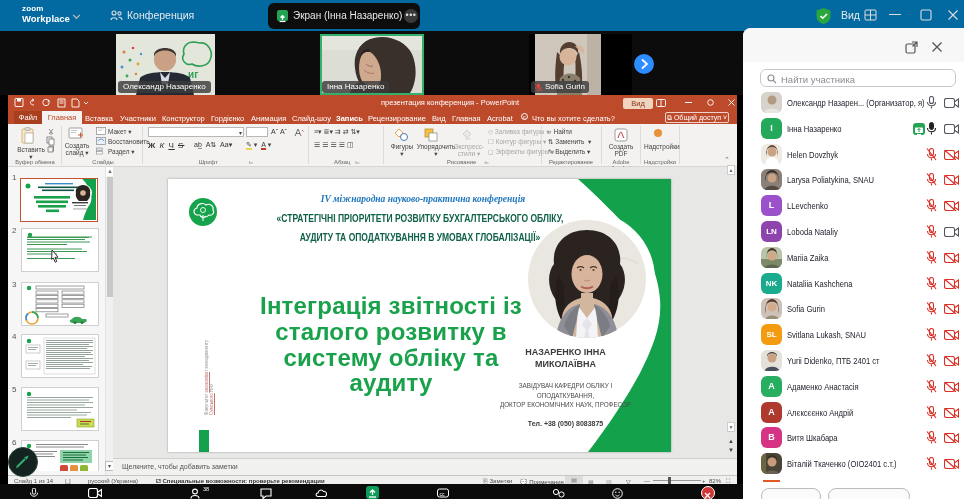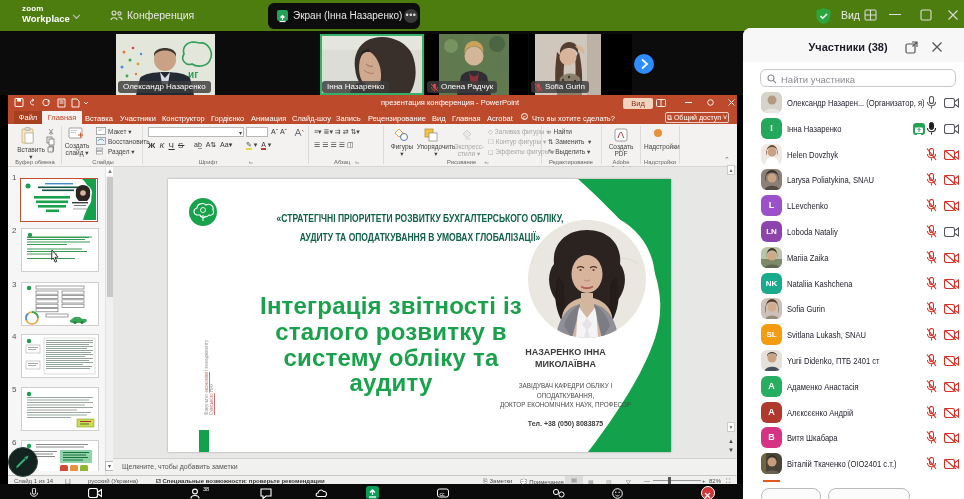--- a/index.html
+++ b/index.html
@@ -10,7 +10,7 @@
 </head>
 <body>
 
-<div class="abs" style="left:0;top:0;width:964px;height:31px;background:#4d7c0f;">
+<div class="abs" style="left:0;top:0;width:964px;height:31px;background:#0369a1;">
   <div class="abs" style="left:22px;top:4px;color:#fff;font-size:8px;font-weight:bold;letter-spacing:.2px;">zoom</div>
   <div class="abs" style="left:22px;top:13px;color:#fff;font-size:9.5px;font-weight:bold;">Workplace</div>
   <svg class="abs" style="left:72px;top:14px;" width="9" height="6" viewBox="0 0 10 7">

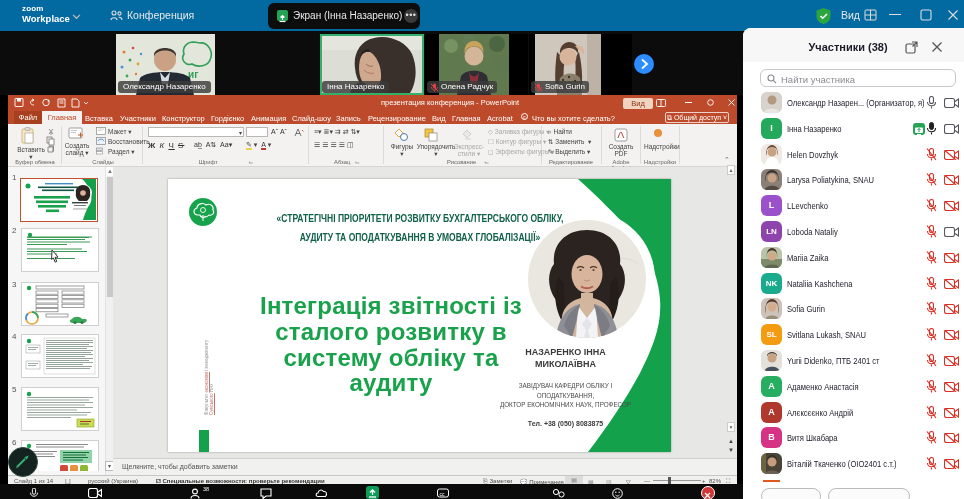--- a/index.html
+++ b/index.html
@@ -597,7 +597,6 @@
 
 <div class="abs" id="panel" style="left:743px;top:28px;width:221px;height:471px;background:#fff;border-radius:8px 0 0 0;overflow:hidden;">
   <div class="abs" style="left:0;top:0;width:221px;height:34px;background:#f7f7f8;"></div>
-  <div class="abs" style="left:10px;top:13px;width:190px;text-align:center;font-weight:bold;font-size:11px;color:#1c1c28;">Участники (38)</div>
   <svg class="abs" style="left:162px;top:13px;" width="13" height="13" viewBox="0 0 13 13">
       <rect x="1" y="3" width="9" height="9" rx="1.5" fill="none" stroke="#555" stroke-width="1.2"></rect>
       <path d="M7 1 H12 V6 M12 1 L7.5 5.5" stroke="#555" stroke-width="1.2" fill="none"></path>

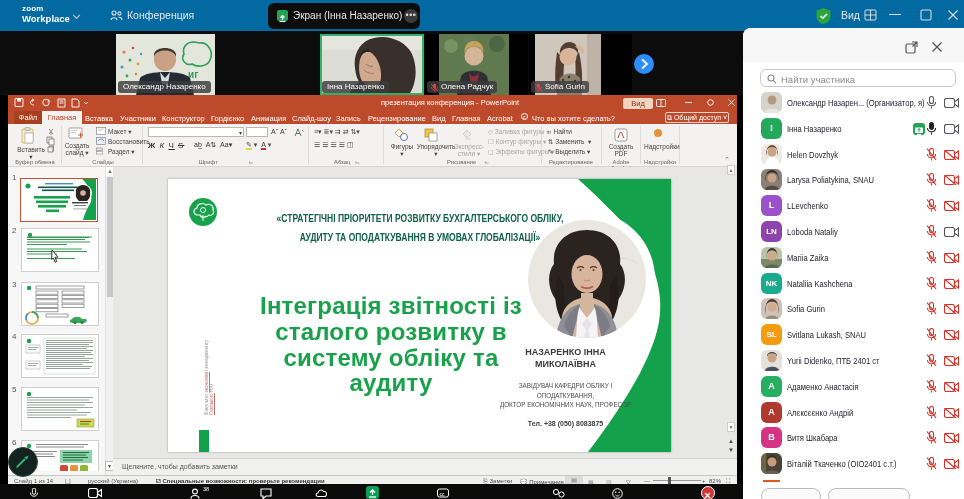--- a/index.html
+++ b/index.html
@@ -91,26 +91,6 @@
     <div class="abs" style="left:0px;bottom:0px;height:12px;background:rgba(60,60,60,.82);border-radius:3px;color:#fff;font-size:8px;line-height:12px;padding:0 5px;">Інна Назаренко</div>
   </div>
 
-  <div class="abs" style="left:425px;top:3px;width:103px;height:61px;background:#000;overflow:hidden;">
-    <svg class="abs" style="left:14px;" width="70" height="61" viewBox="0 0 70 61">
-      <rect width="70" height="61" fill="#61794f"></rect>
-      <circle cx="12" cy="12" r="7" fill="#7d9a68" opacity="0.8"></circle>
-        <circle cx="58" cy="10" r="8" fill="#47603f" opacity="0.8"></circle>
-        <circle cx="30" cy="6" r="6" fill="#62805a" opacity="0.6"></circle>
-        <circle cx="64" cy="30" r="9" fill="#60784f" opacity="0.5"></circle>
-      <circle cx="35" cy="22" r="9.5" fill="#d3b598"></circle>
-      <path d="M26 20 C25 10 45 10 44 20 C46 14 42 7 35 7 C28 7 24 14 26 20 Z" fill="#caa25c"></path>
-      <path d="M18 61 L22 42 C27 35 43 35 48 42 L52 61 Z" fill="#2e2e34"></path>
-      <path d="M30 38 C33 44 37 44 40 38 L38 52 L32 52 Z" fill="#8c3038"></path>
-    </svg>
-    <div class="abs" style="left:2px;bottom:2px;height:12px;background:rgba(60,60,60,.82);border-radius:3px;color:#fff;font-size:8px;line-height:12px;padding:0 4px 0 14px;">
-      <svg class="abs" style="left:3px;top:2px;" width="9" height="9" viewBox="0 0 9 9">
-          <rect x="3" y="0.5" width="3" height="5" rx="1.5" fill="#e04343"></rect>
-          <path d="M1.5 4 C1.5 8 7.5 8 7.5 4 M4.5 7 v1.5" stroke="#e04343" stroke-width="0.9" fill="none"></path>
-          <path d="M0.8 0.8 L8.2 8.2" stroke="#e04343" stroke-width="1"></path>
-        </svg>
-      Олена Радчук</div>
-  </div>
 
   <div class="abs" style="left:529px;top:3px;width:103px;height:61px;background:#000;overflow:hidden;">
     <svg class="abs" style="left:6px;" width="66" height="61" viewBox="0 0 66 61">

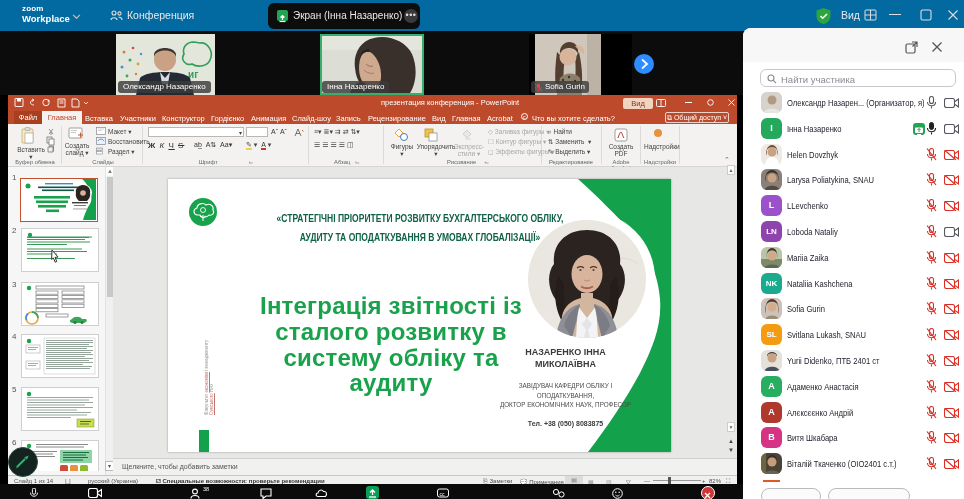--- a/index.html
+++ b/index.html
@@ -164,7 +164,7 @@
     <div class="abs" style="left:203px;top:3px;">Гордієнко</div>
     <div class="abs" style="left:243px;top:3px;">Анимация</div>
     <div class="abs" style="left:284px;top:3px;">Слайд-шоу</div>
-    <div class="abs" style="left:328px;top:3px;">Запись</div>
+    <div class="abs" style="left:328px;top:3px;font-weight:bold;">Запись</div>
     <div class="abs" style="left:360px;top:3px;">Рецензирование</div>
     <div class="abs" style="left:424px;top:3px;">Вид</div>
     <div class="abs" style="left:444px;top:3px;">Главная</div>

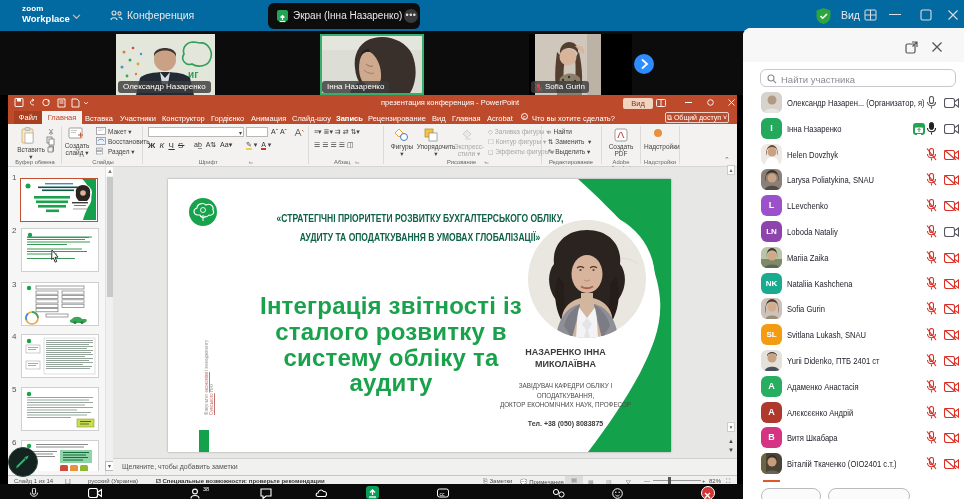--- a/index.html
+++ b/index.html
@@ -501,6 +501,7 @@
     <circle cx="15" cy="13" r="2.5" fill="none" stroke="#fff" stroke-width="0.9"></circle>
   </svg>
 
+  <div class="abs" style="left:85px;top:15px;width:340px;text-align:center;font-family:'Liberation Serif',serif;font-style:italic;font-weight:bold;font-size:9.5px;color:#2077be;">IV міжнародна науково-практична конференція</div>
   <div class="abs" style="left:62px;top:30px;width:380px;text-align:center;font-weight:bold;font-size:10.5px;color:#0f6048;line-height:19px;transform:scaleX(.81);transform-origin:50% 0;">«СТРАТЕГІЧНІ ПРІОРИТЕТИ РОЗВИТКУ БУХГАЛТЕРСЬКОГО ОБЛІКУ,<br>АУДИТУ ТА ОПОДАТКУВАННЯ В УМОВАХ ГЛОБАЛІЗАЦІЇ»</div>
 
   <div class="abs" style="left:330px;top:167px;width:135px;text-align:center;font-weight:bold;font-size:9px;color:#3b3b3b;line-height:12px;">НАЗАРЕНКО ІННА<br>МИКОЛАЇВНА</div>

